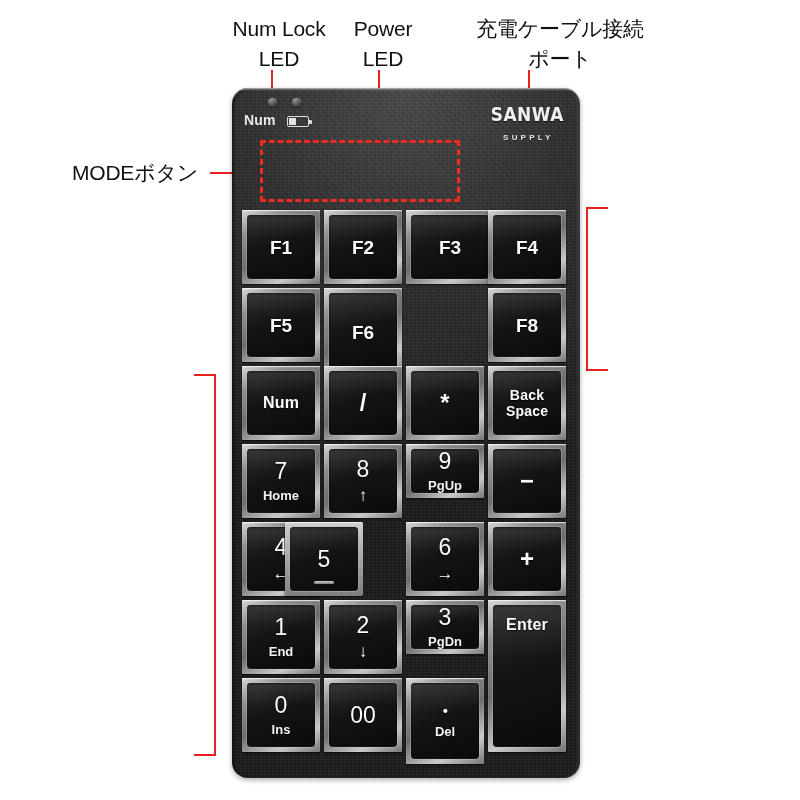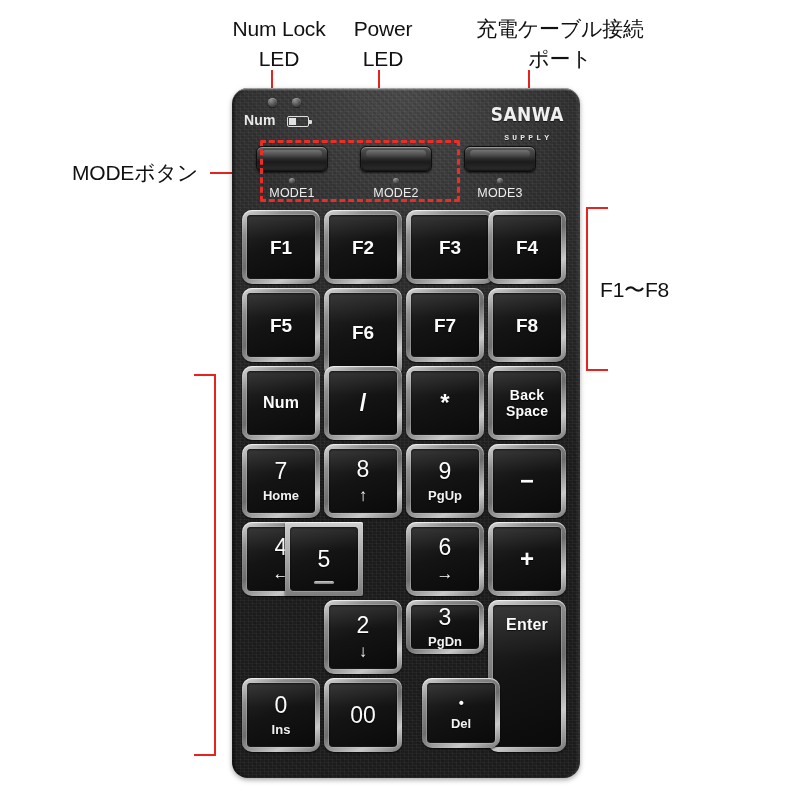--- a/index.html
+++ b/index.html
@@ -155,7 +155,6 @@
     margin-top: 9px;
     margin-left: 2px;
     text-shadow: 0 1px 1px rgba(0,0,0,0.6);
-    font-family: Liberation Mono, monospace;
   }
 
   

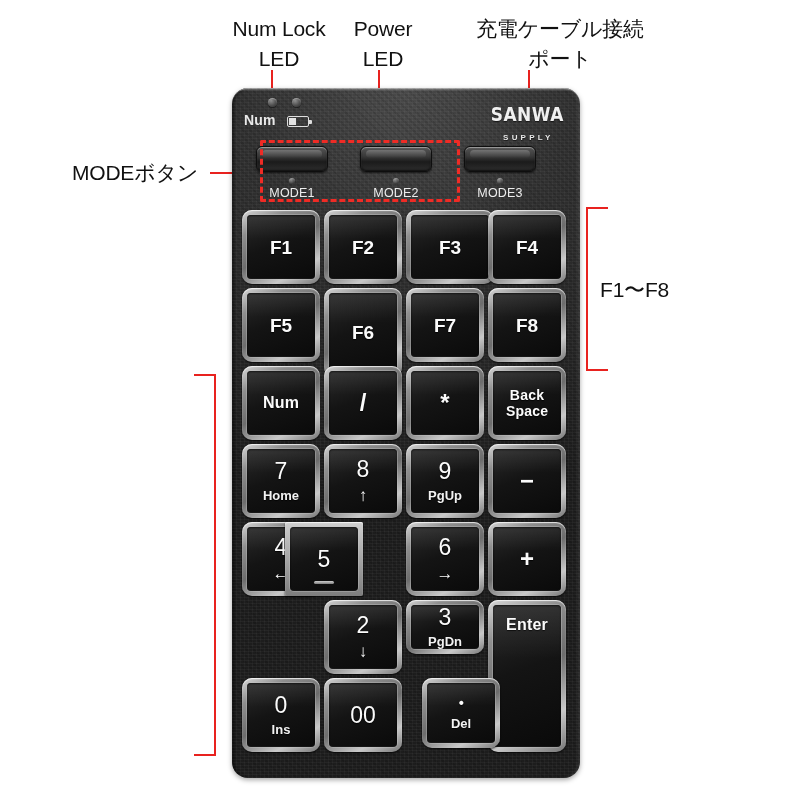--- a/index.html
+++ b/index.html
@@ -345,23 +345,6 @@
       <div class="b2">SUPPLY</div>
     </div>
 
-    <div id="mode-row">
-      <div class="mode-cell" style="left:0px;">
-        <div class="mode-btn"></div>
-        <div class="mode-led"></div>
-        <div class="mode-text">MODE1</div>
-      </div>
-      <div class="mode-cell" style="left:104px;">
-        <div class="mode-btn"></div>
-        <div class="mode-led"></div>
-        <div class="mode-text">MODE2</div>
-      </div>
-      <div class="mode-cell" style="left:208px;">
-        <div class="mode-btn"></div>
-        <div class="mode-led"></div>
-        <div class="mode-text">MODE3</div>
-      </div>
-    </div>
 
     <div id="keyfield">
         <div class="key fn" style="left: 0px; top: 0px; width: 78px; height: 74px;">

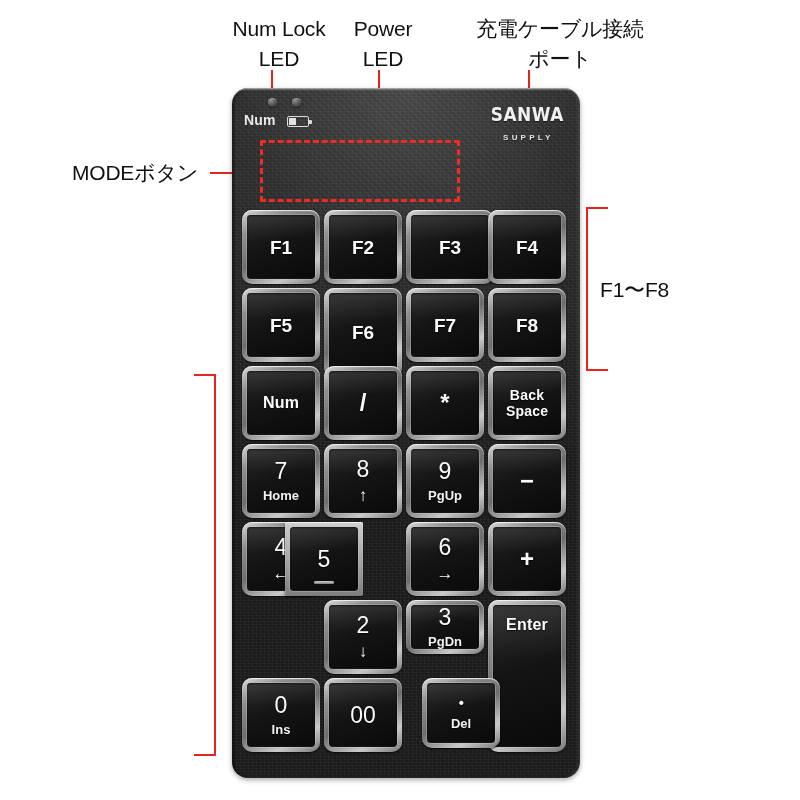--- a/index.html
+++ b/index.html
@@ -212,7 +212,7 @@
   }
   .key {
     position: absolute;
-    border-radius: 10px;
+    border-radius: 1px;
     background: linear-gradient(150deg, #d9d9d9 0%, #8f8f8f 22%, #6d6d6d 50%, #c9c9c9 78%, #767676 100%);
     padding: 5px;
     box-shadow:

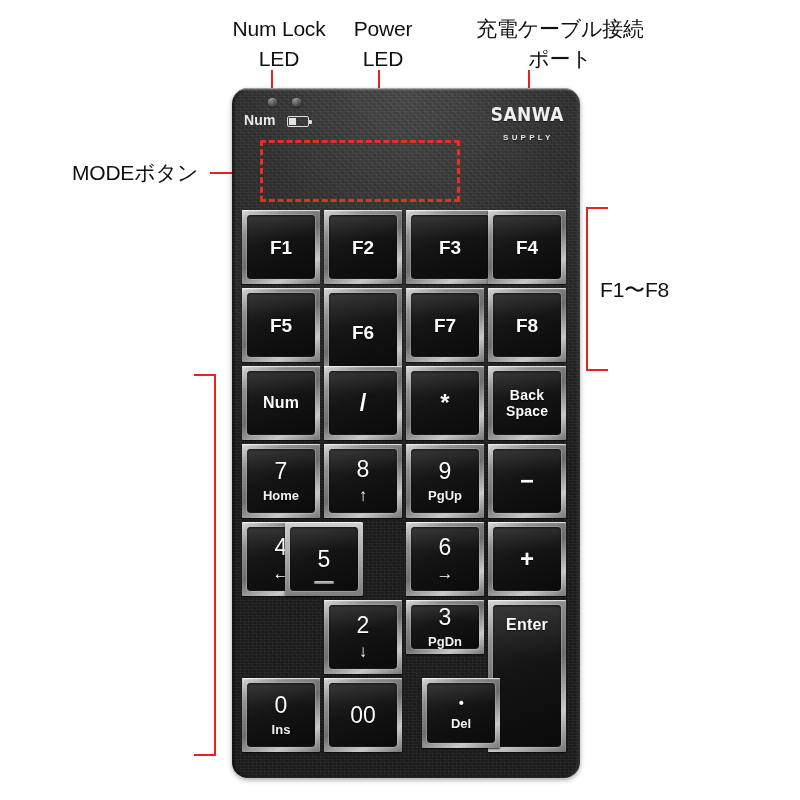--- a/index.html
+++ b/index.html
@@ -309,7 +309,6 @@
   <div class="callout" style="left:455px; top:14px; width:210px;">充電ケーブル接続
 ポート</div>
 
-  <div class="callout" style="left:600px; top:275px; width:110px; text-align:left;">F1〜F8</div>
 
 
   <div class="leader v" style="left:271px; top:70px; height:42px;"></div>

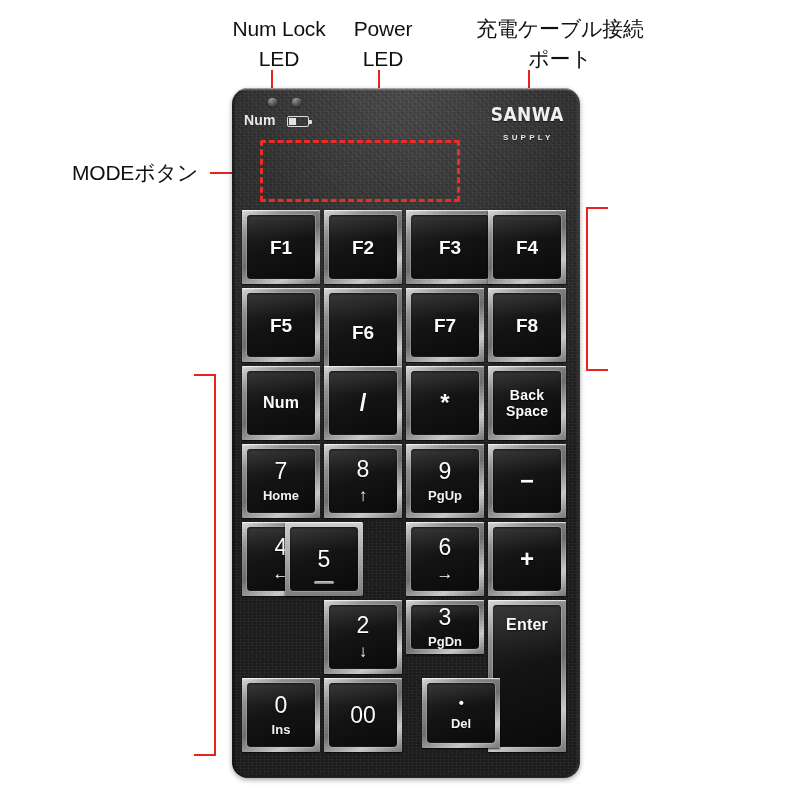--- a/index.html
+++ b/index.html
@@ -376,11 +376,6 @@
             <div class="main">F6</div>
           </div>
         </div>
-        <div class="key fn" style="left: 164px; top: 78px; width: 78px; height: 74px;">
-          <div class="inner">
-            <div class="main">F7</div>
-          </div>
-        </div>
         <div class="key fn" style="left: 246px; top: 78px; width: 78px; height: 74px;">
           <div class="inner">
             <div class="main">F8</div>

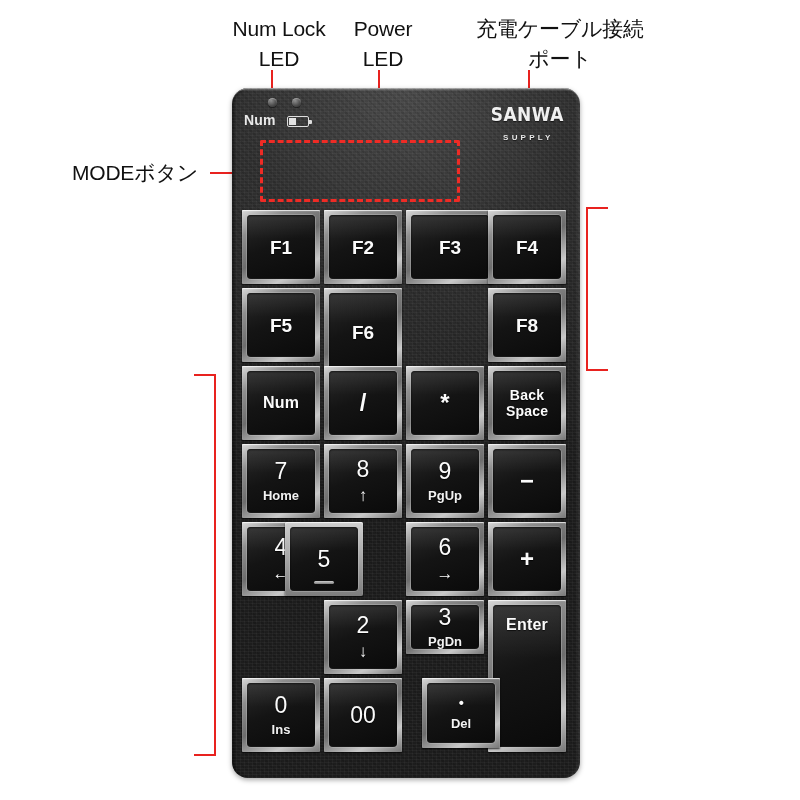--- a/index.html
+++ b/index.html
@@ -414,7 +414,7 @@
             <div class="arrow">↑</div>
           </div>
         </div>
-        <div class="key num" style="left: 164px; top: 234px; width: 78px; height: 74px;">
+        <div class="key num" style="left: 164px; top: 234px; width: 78px; height: 54px;">
           <div class="inner">
             <div class="main">9</div>
             <div class="sub">PgUp</div>

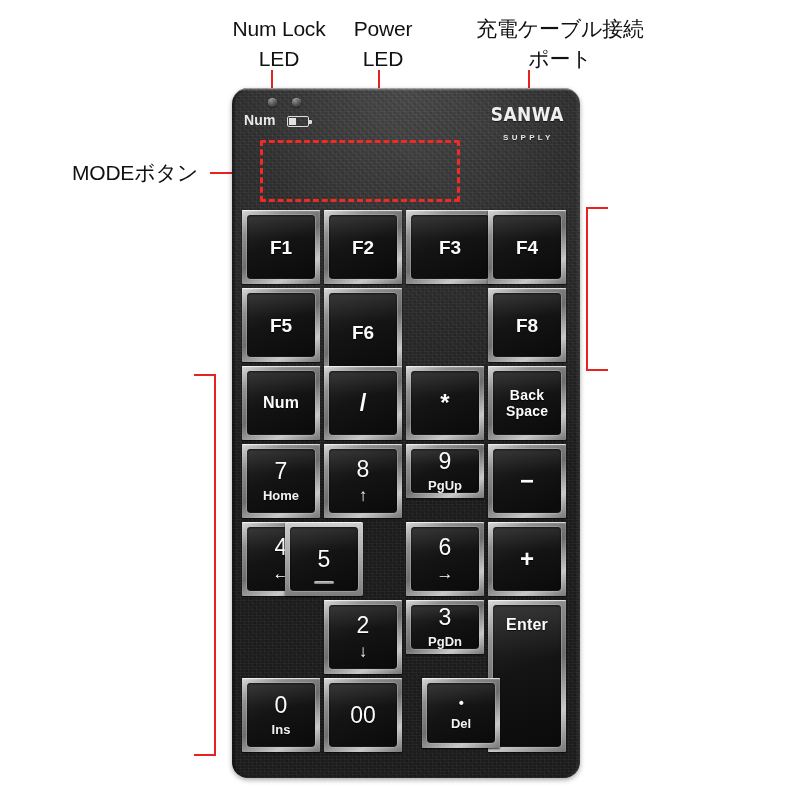--- a/index.html
+++ b/index.html
@@ -448,6 +448,12 @@
             <div class="main">+</div>
           </div>
         </div>
+        <div class="key num" style="left: 0px; top: 390px; width: 78px; height: 74px;">
+          <div class="inner">
+            <div class="main">1</div>
+            <div class="sub">End</div>
+          </div>
+        </div>
         <div class="key num arrow-sub" style="left: 82px; top: 390px; width: 78px; height: 74px;">
           <div class="inner">
             <div class="main">2</div>

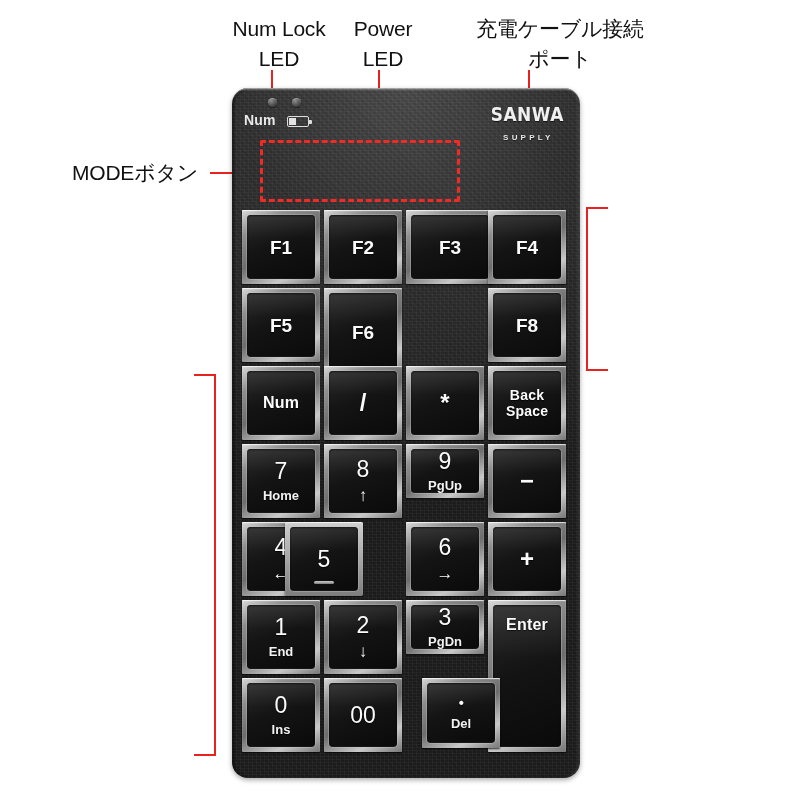--- a/index.html
+++ b/index.html
@@ -482,7 +482,7 @@
             <div class="main">00</div>
           </div>
         </div>
-        <div class="key num dot" style="left: 180px; top: 468px; width: 78px; height: 70px;">
+        <div class="key num dot" style="left: 164px; top: 468px; width: 78px; height: 86px;">
           <div class="inner">
             <div class="main" style="font-size: 26px; line-height: 0.6;">・</div>
             <div class="sub">Del</div>

